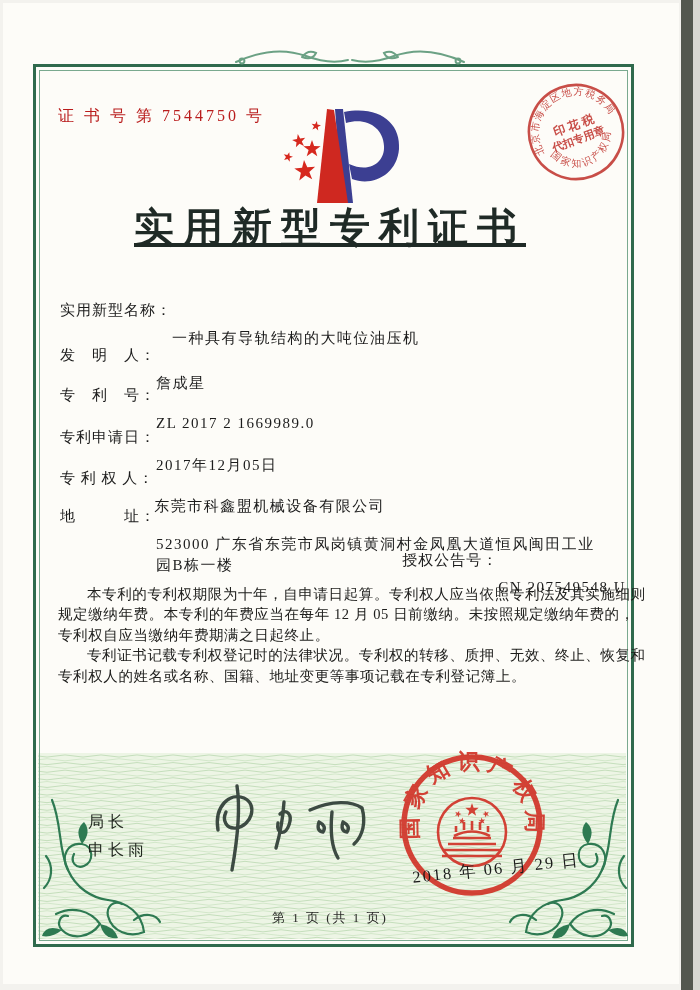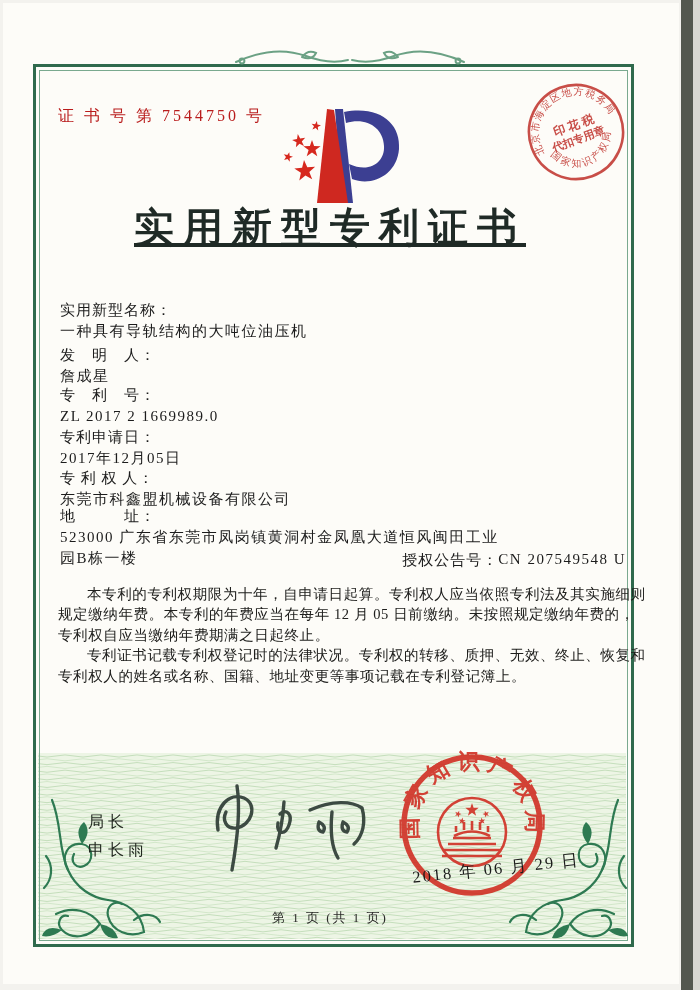--- a/index.html
+++ b/index.html
@@ -45,7 +45,7 @@
   .field-row{
     position:absolute;left:60px;width:560px;
     font-size:15px;line-height:21px;color:#1c1c1c;
-    display:flex;align-items:flex-start;flex-direction:column;
+    display:flex;align-items:flex-start;
   }
   .field-label{flex:0 0 auto;letter-spacing:1px;white-space:pre;}
   .field-value{flex:0 1 auto;letter-spacing:1.5px;max-width:440px;}

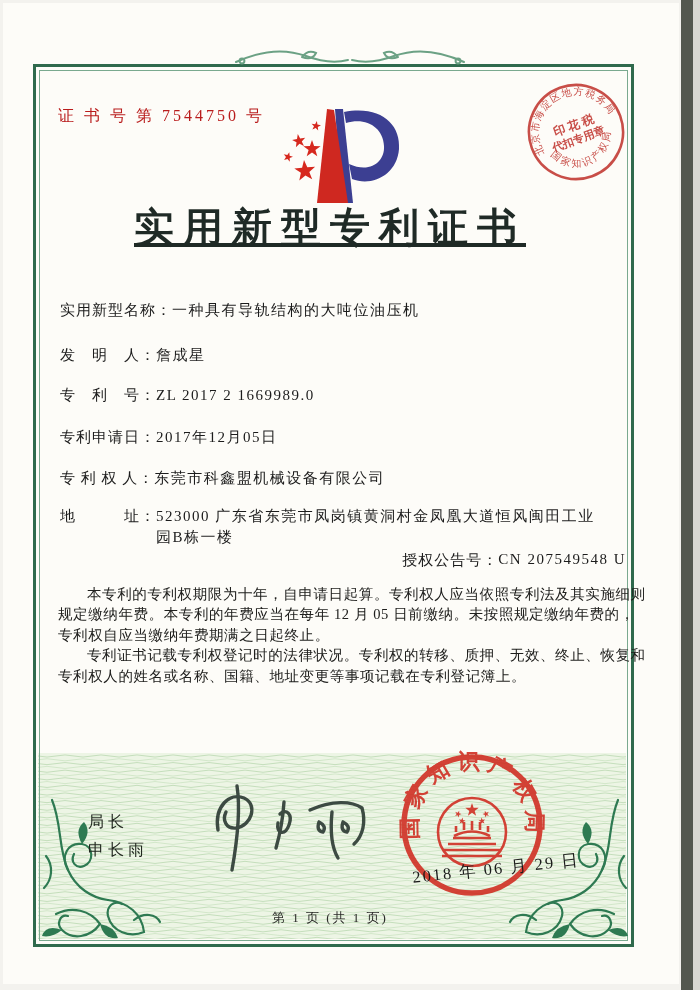--- a/index.html
+++ b/index.html
@@ -48,7 +48,7 @@
     display:flex;align-items:flex-start;
   }
   .field-label{flex:0 0 auto;letter-spacing:1px;white-space:pre;}
-  .field-value{flex:0 1 auto;letter-spacing:1.5px;max-width:440px;}
+  .field-value{flex:0 1 auto;letter-spacing:1.5px;max-width:440px;margin-top:28px;}
   .row-split{position:absolute;left:60px;width:566px;display:flex;font-size:15px;color:#1c1c1c;}
   .row-split .cell{display:flex;}
   .cell-right{margin-left:auto;text-align:right;}

